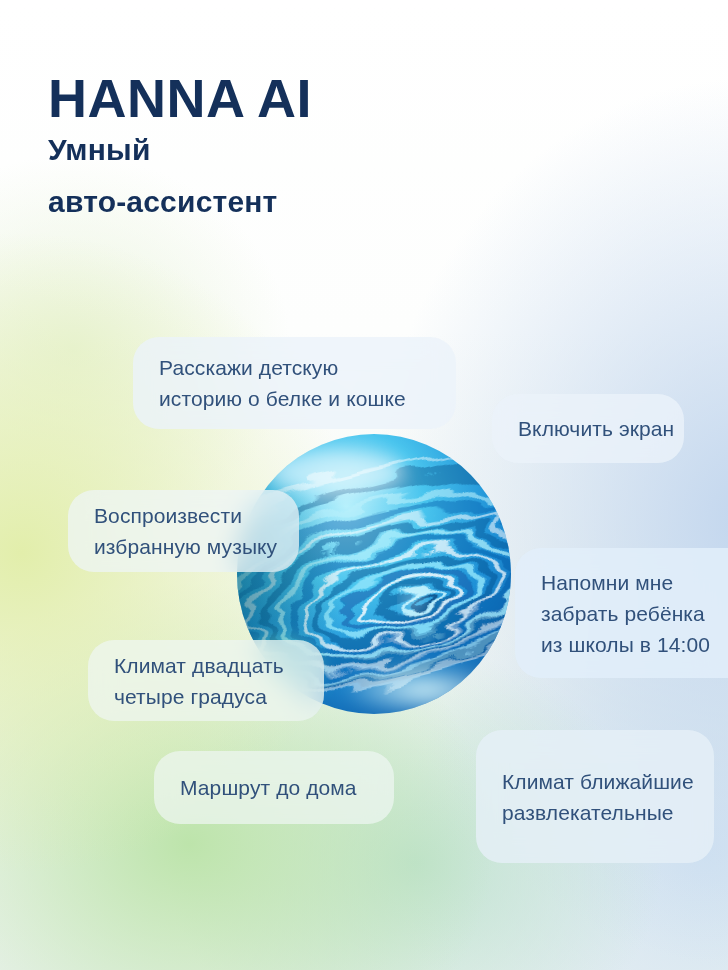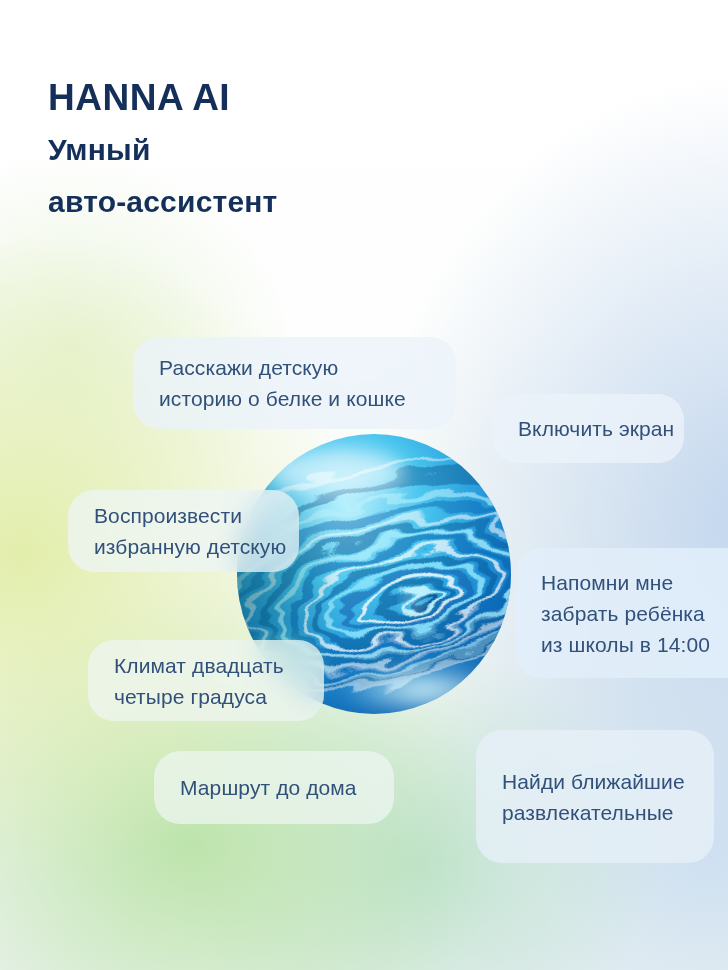--- a/index.html
+++ b/index.html
@@ -28,7 +28,7 @@
     line-height: 52px;
   }
   .brand {
-    font-size: 37px;
+    font-size: 54px;
     font-weight: 700;
     letter-spacing: 0.5px;
   }

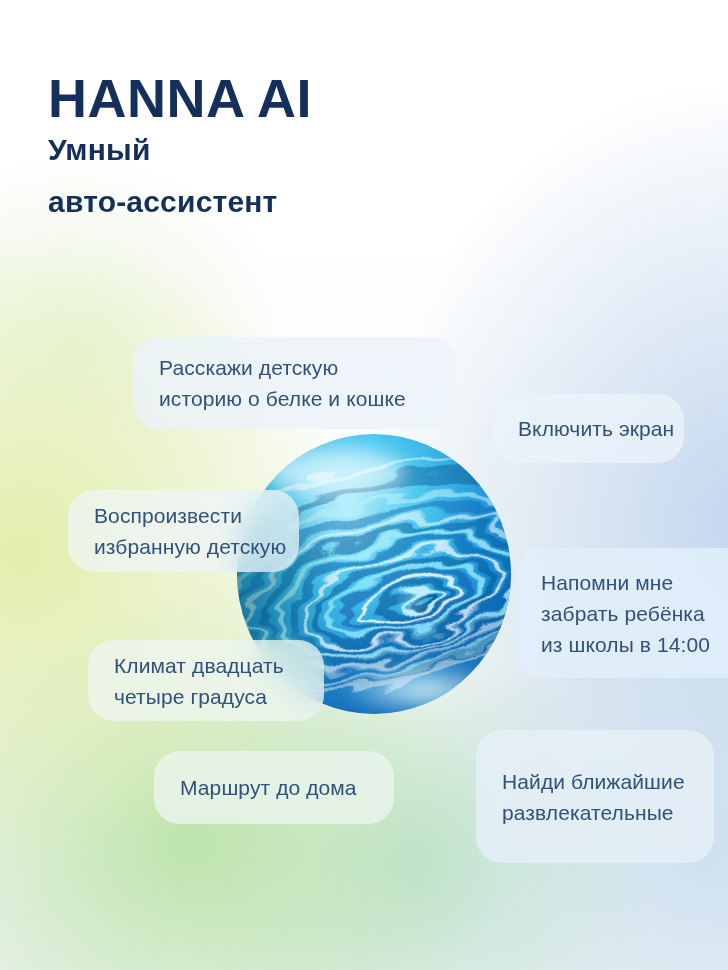--- a/index.html
+++ b/index.html
@@ -151,7 +151,7 @@
 
   <div class="bubble" id="bubble-music">
     <span>Воспроизвести</span>
-    <span>избранную детскую</span>
+    <span>избранную музыку</span>
   </div>
 
   <div class="bubble" id="bubble-reminder">

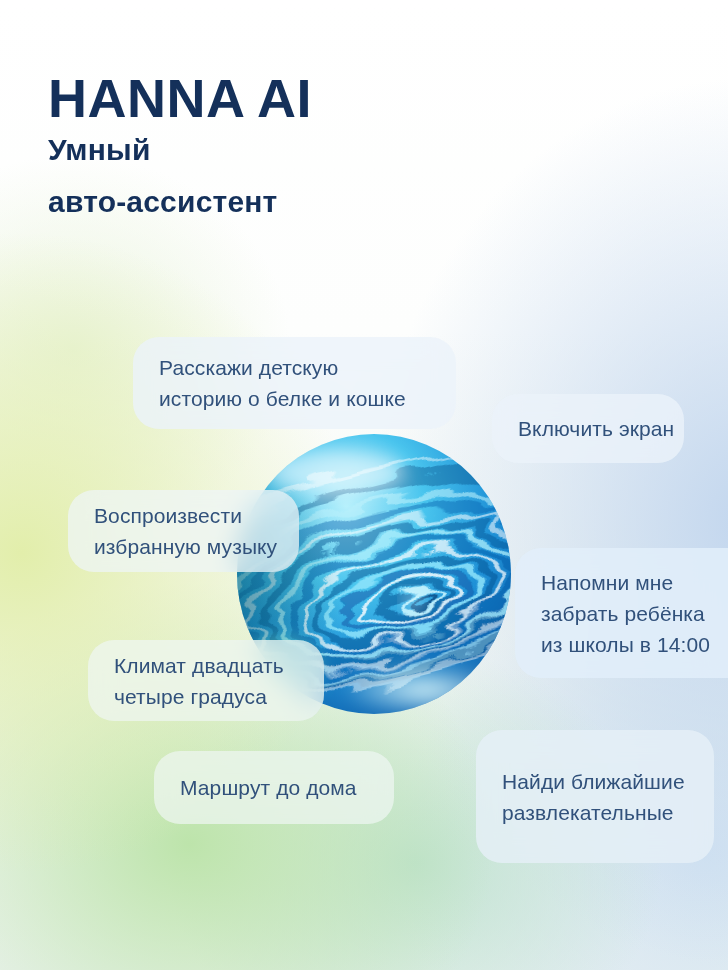--- a/index.html
+++ b/index.html
@@ -170,7 +170,7 @@
   </div>
 
   <div class="bubble" id="bubble-places">
-    <span>Найди ближайшие</span>
+    <span>Климат ближайшие</span>
     <span>развлекательные</span>
   </div>
 

